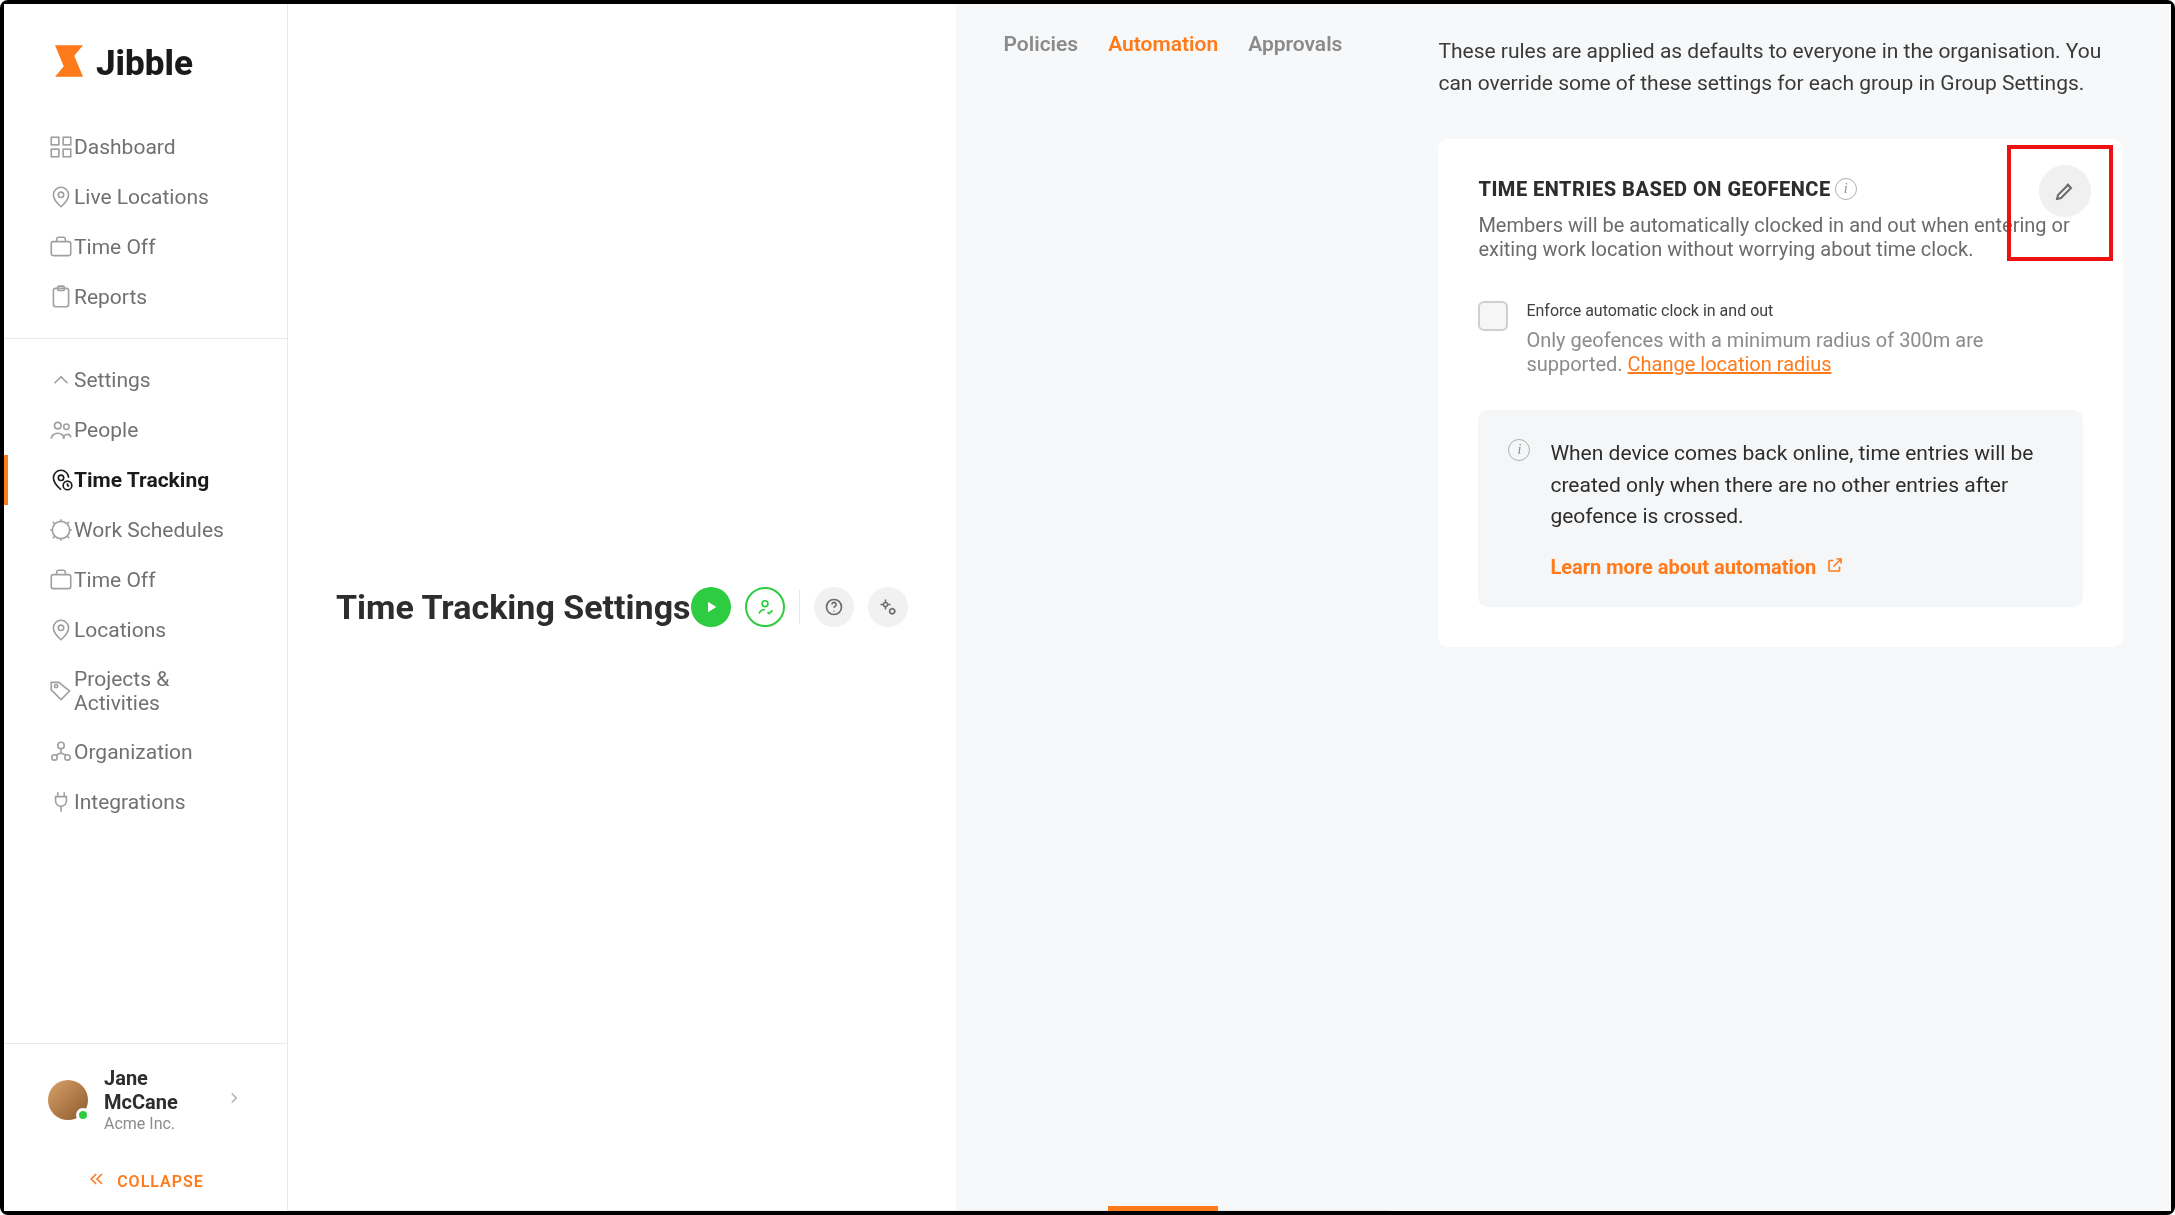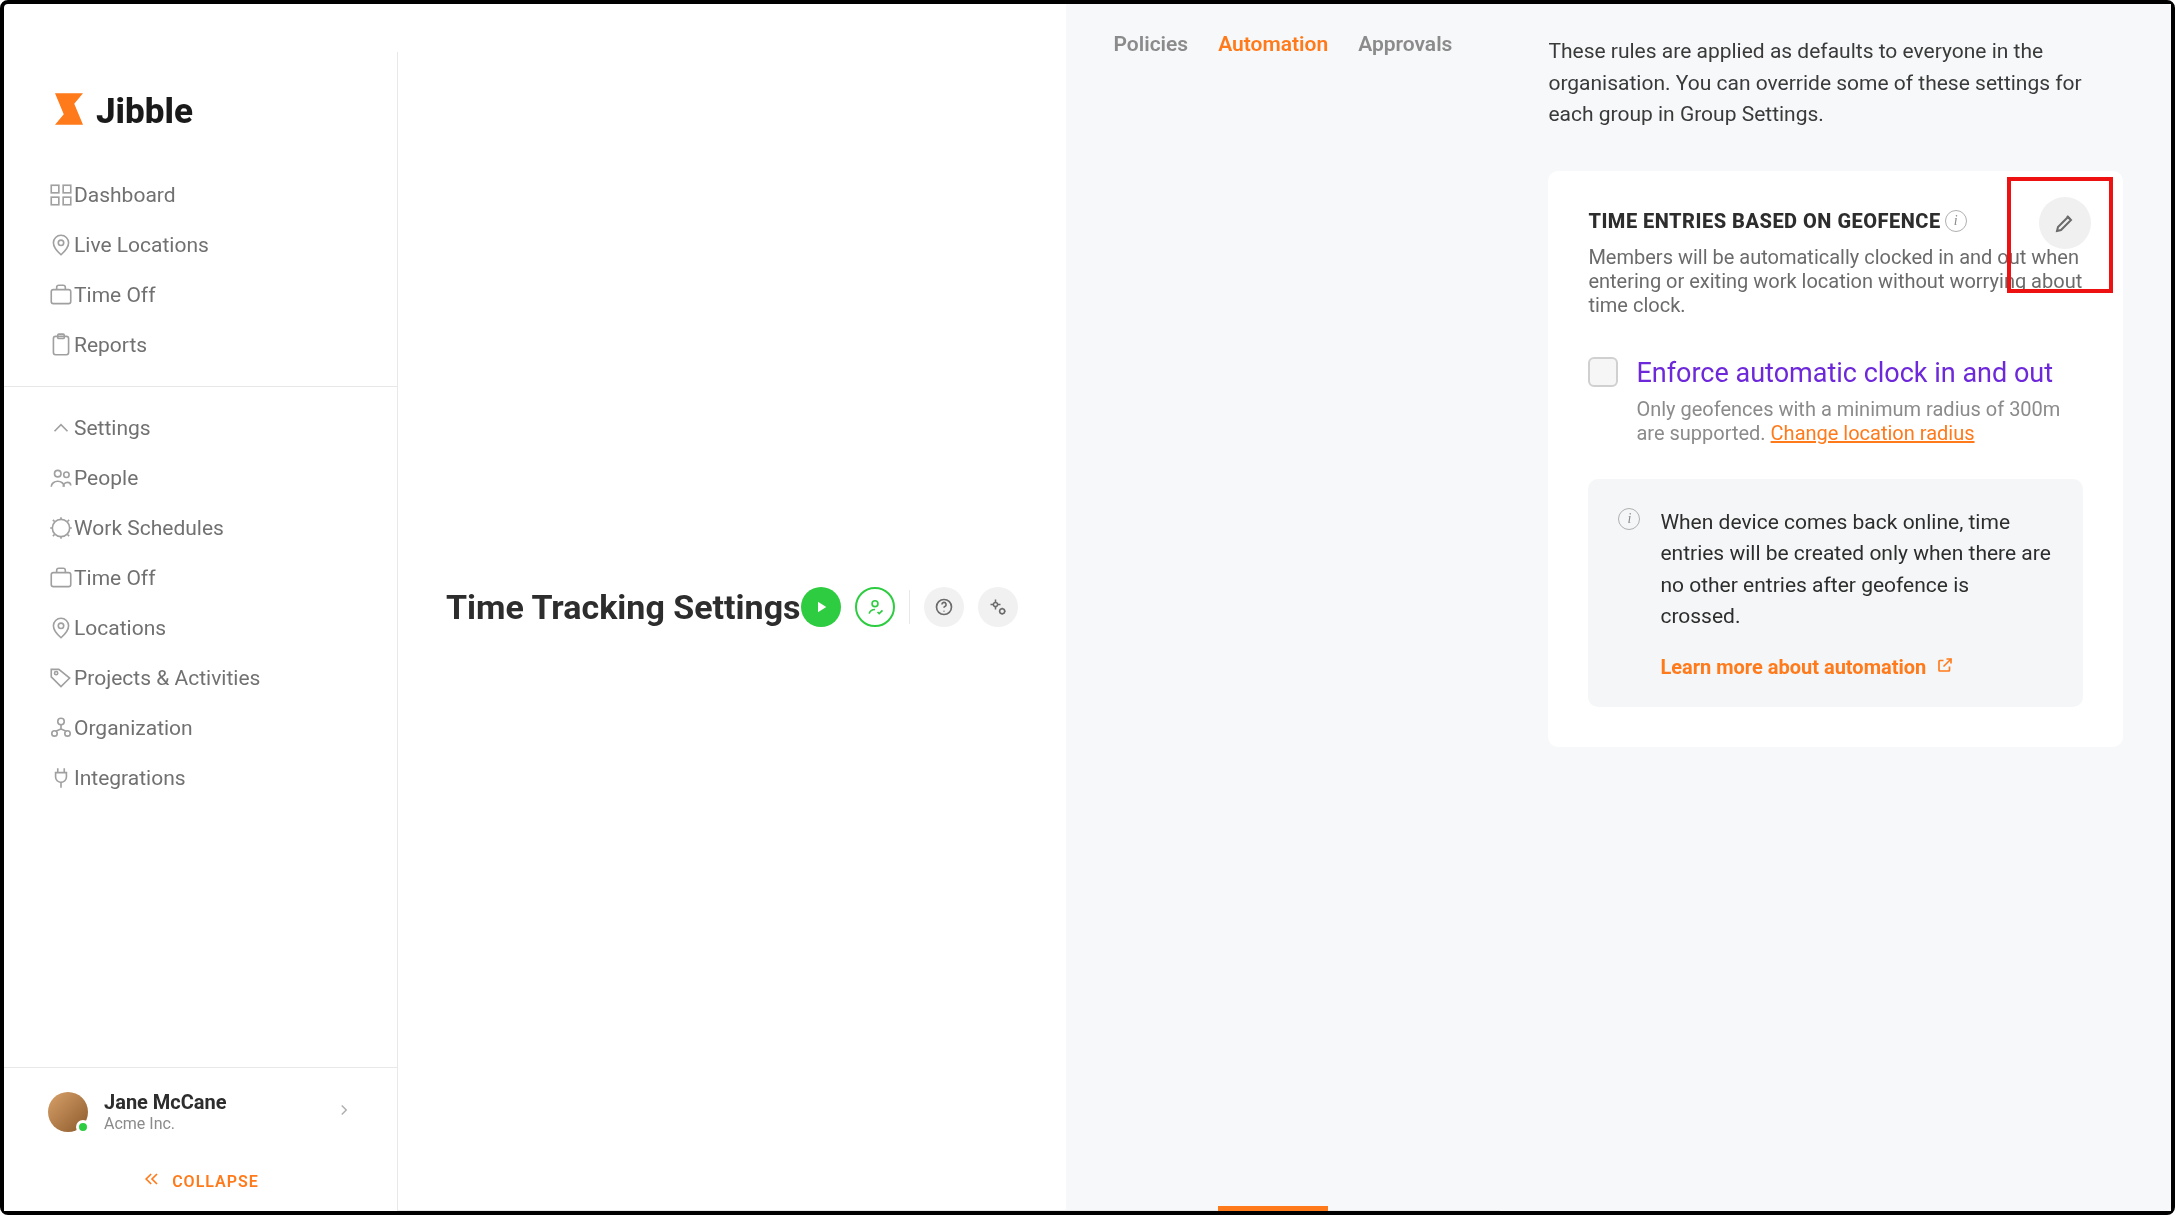--- a/index.html
+++ b/index.html
@@ -20,12 +20,11 @@
   position: relative;
 }
 .sidebar {
-  width: 394px;
+  width: 284px;
   background: #fff;
   border-right: 1px solid #e8e8e8;
   display: flex;
   flex-direction: column;
-  margin-top: 48px;
 }
 .logo-wrap {
   padding: 36px 44px 36px 44px;

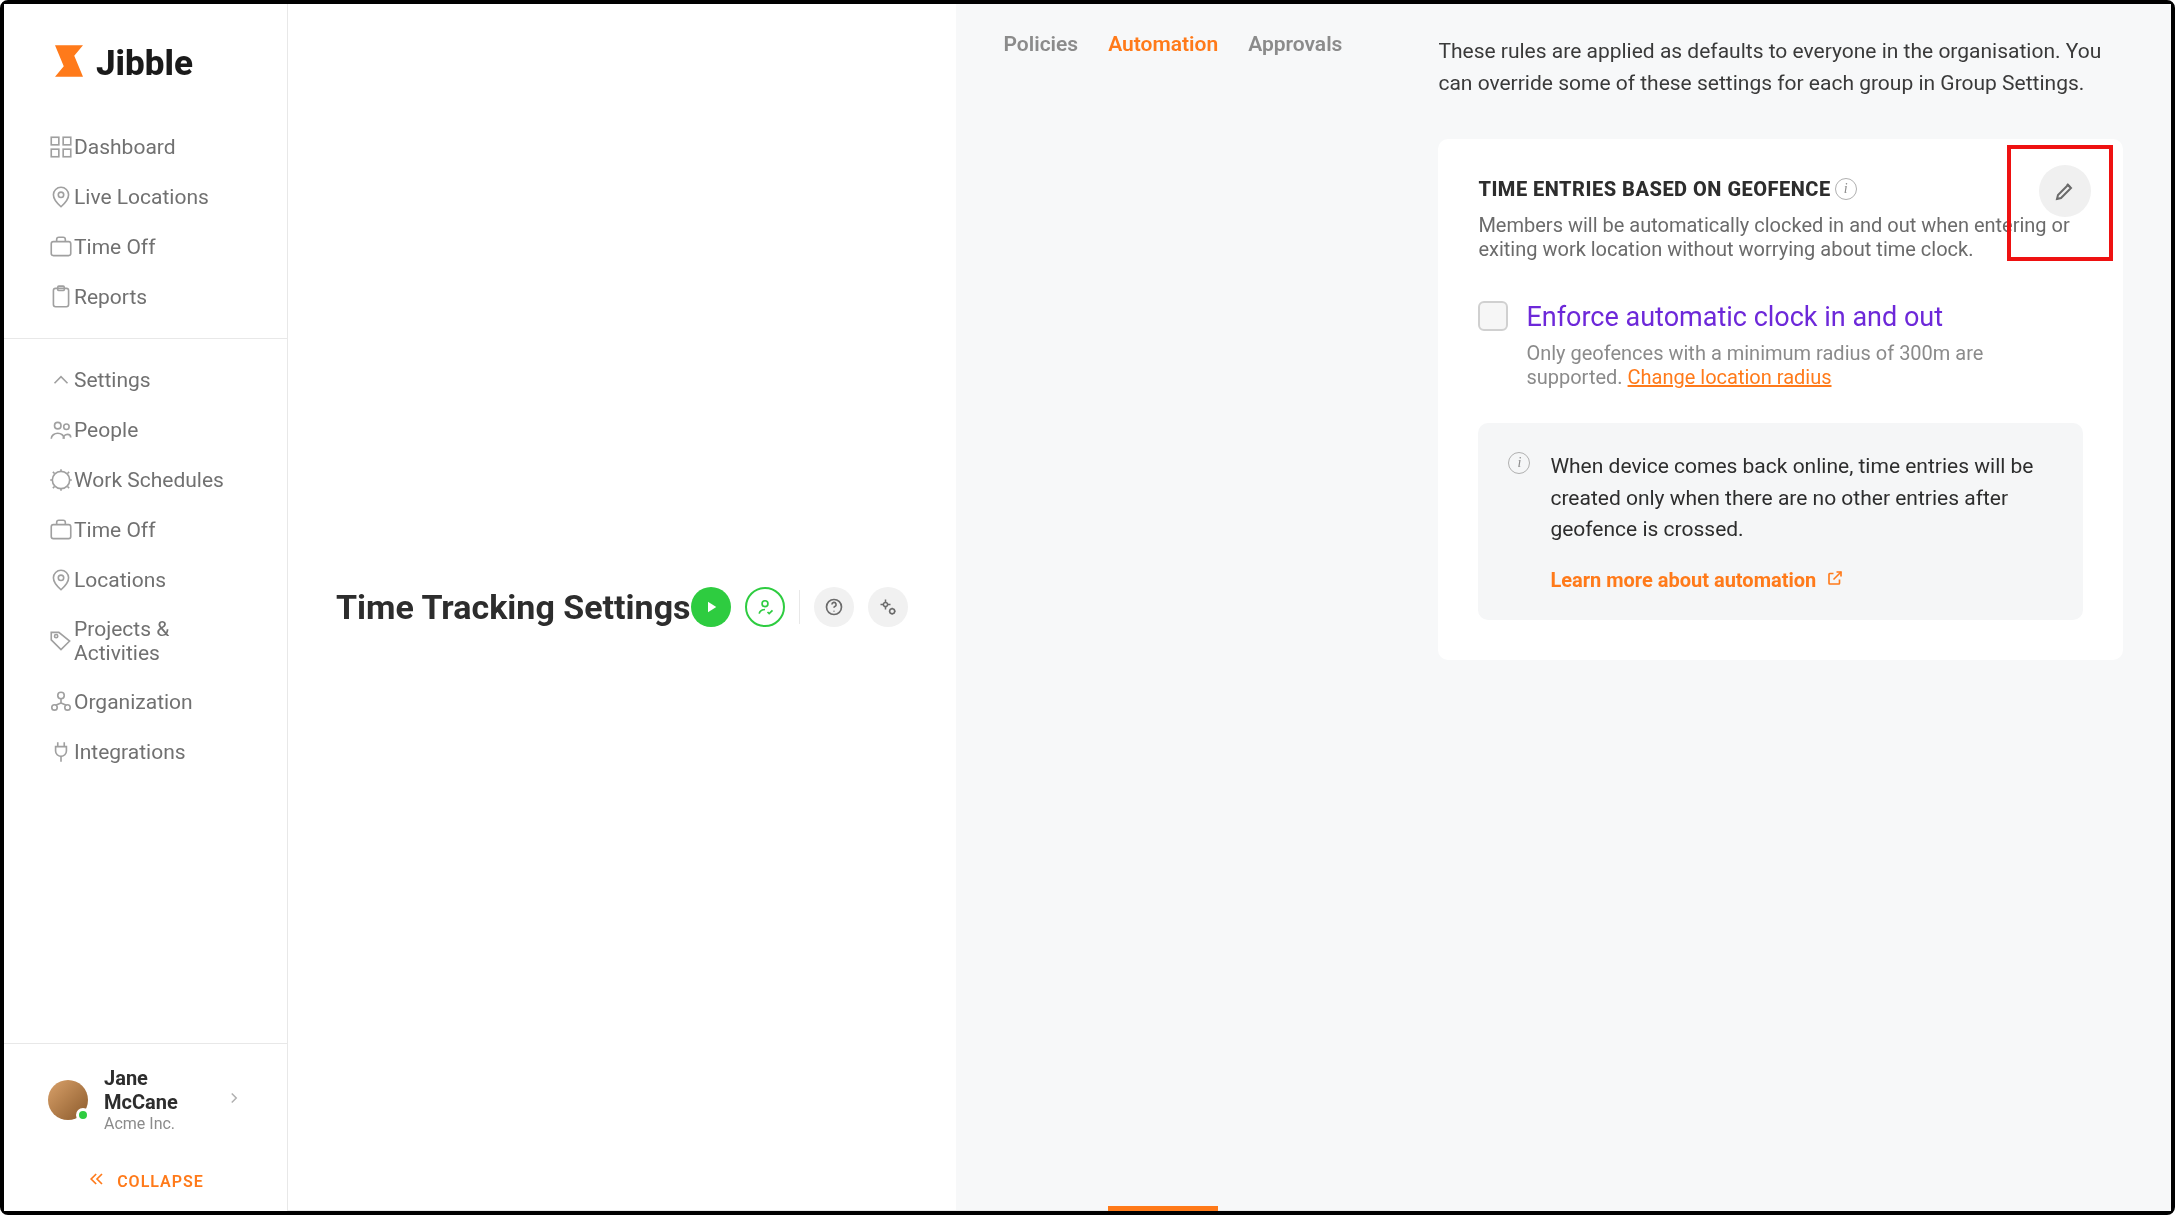--- a/index.html
+++ b/index.html
@@ -244,7 +244,7 @@
   background: #f6f6f6;
   flex-shrink: 0;
 }
-.cb-label { font-size: 27px; color: #6d28d9; }
+.cb-label { font-size: 16px; color: #404040; }
 .cb-hint { font-size: 20px; color: #8b8b8b; margin-top: 8px; }
 .link-orange { color: #ff7a1a; text-decoration: underline; cursor: pointer; }
 .note-box {

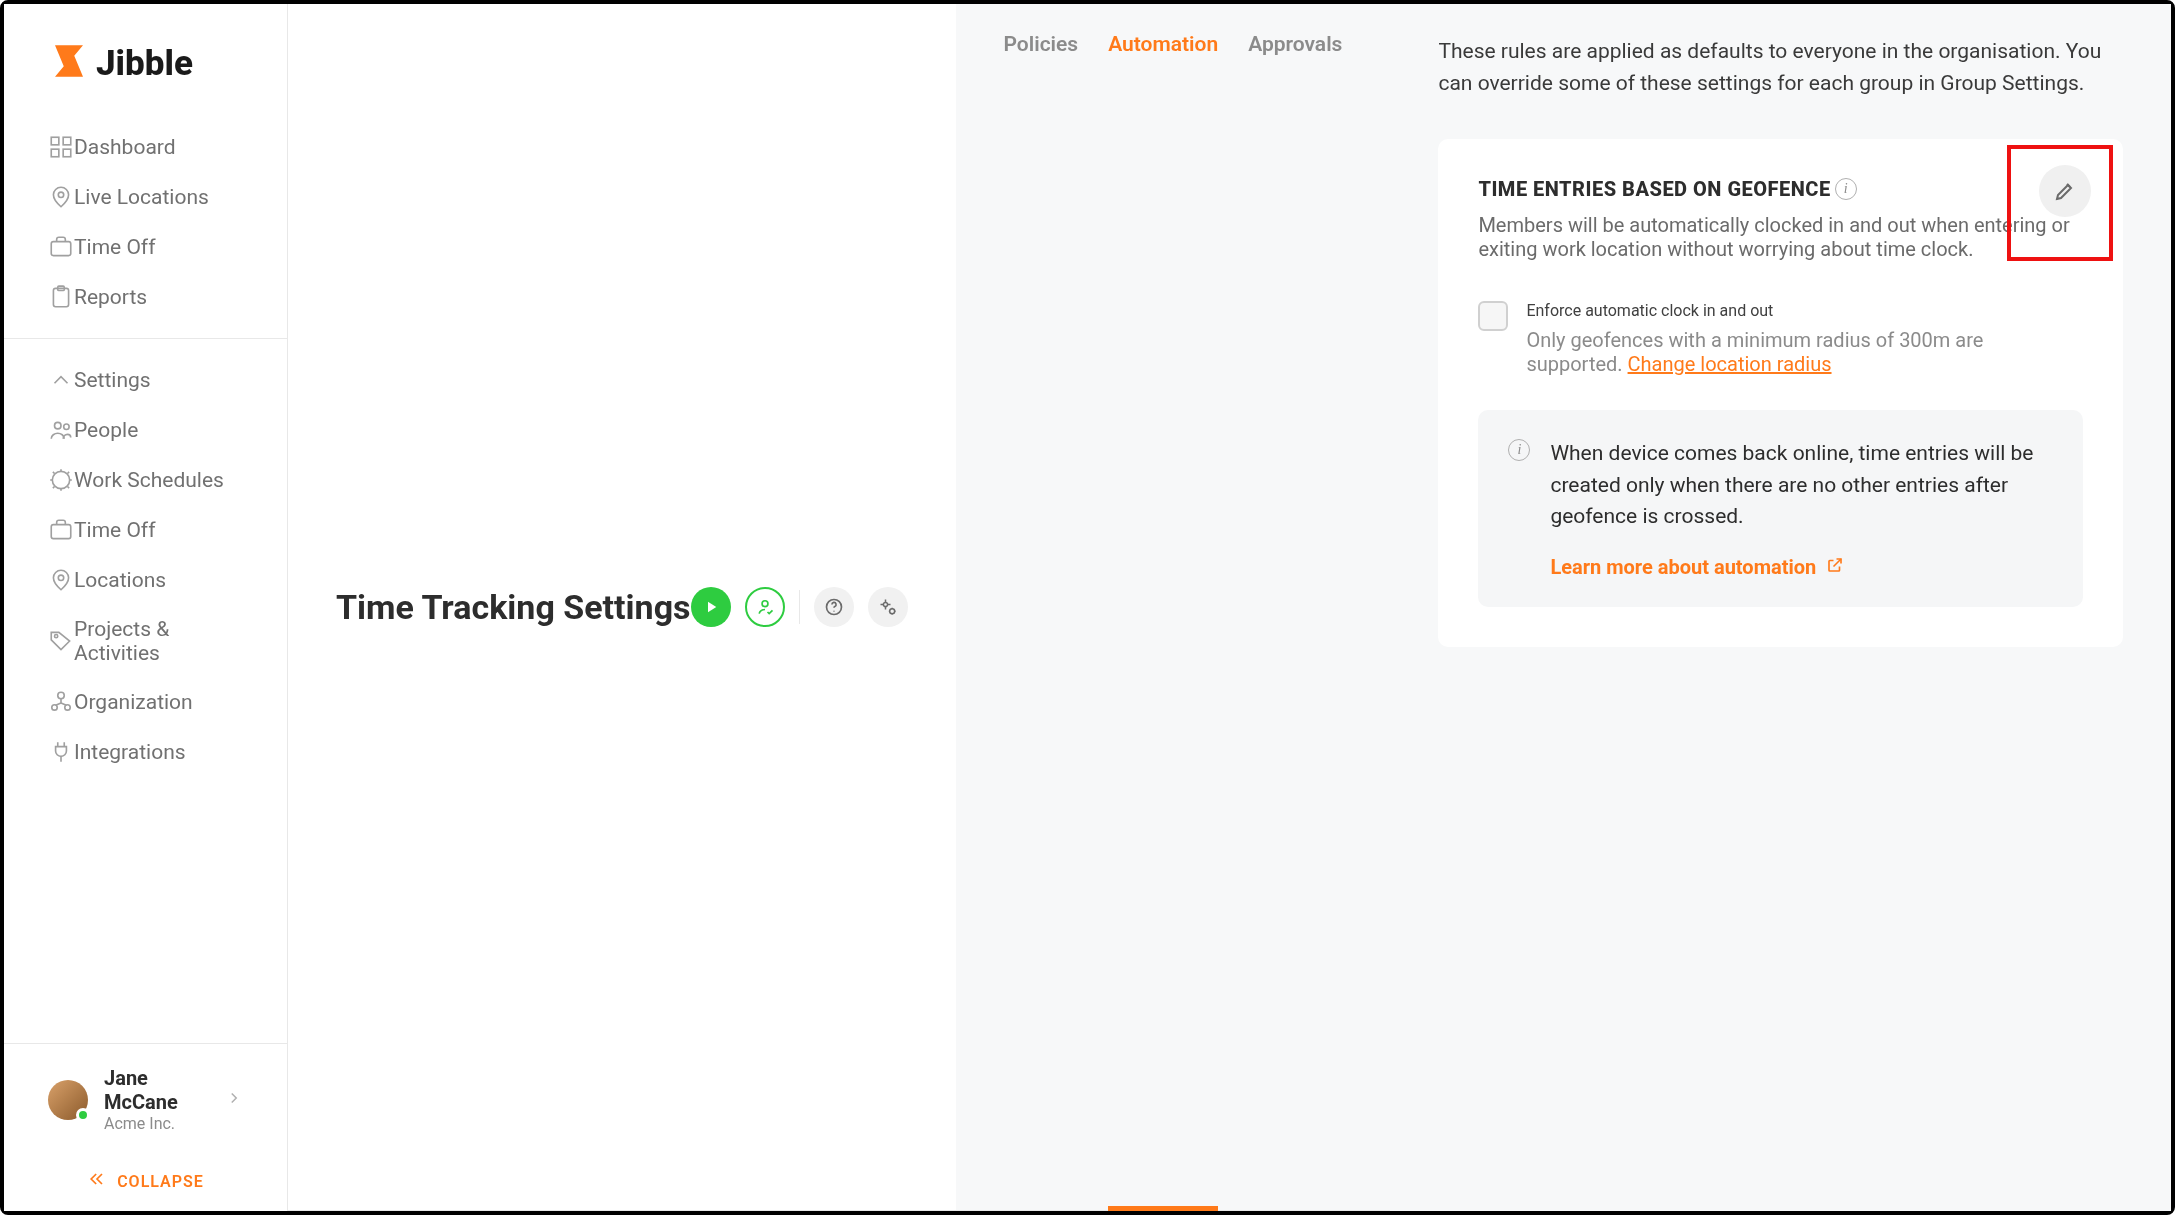--- a/index.html
+++ b/index.html
@@ -345,6 +345,17 @@
             </svg>
           </span>
         <span>People</span>
+      </div>
+      <div class="nav-item active">
+        <span class="nav-icon">
+            <svg viewBox="0 0 24 24">
+              <path d="M12 21s-7-6-7-11a7 7 0 0 1 14 0"></path>
+              <circle cx="12" cy="10" r="2.5"></circle>
+              <circle cx="18" cy="17" r="4"></circle>
+              <path d="M18 15v2l1.3 1"></path>
+            </svg>
+          </span>
+        <span>Time Tracking</span>
       </div>
       <div class="nav-item">
         <span class="nav-icon">

